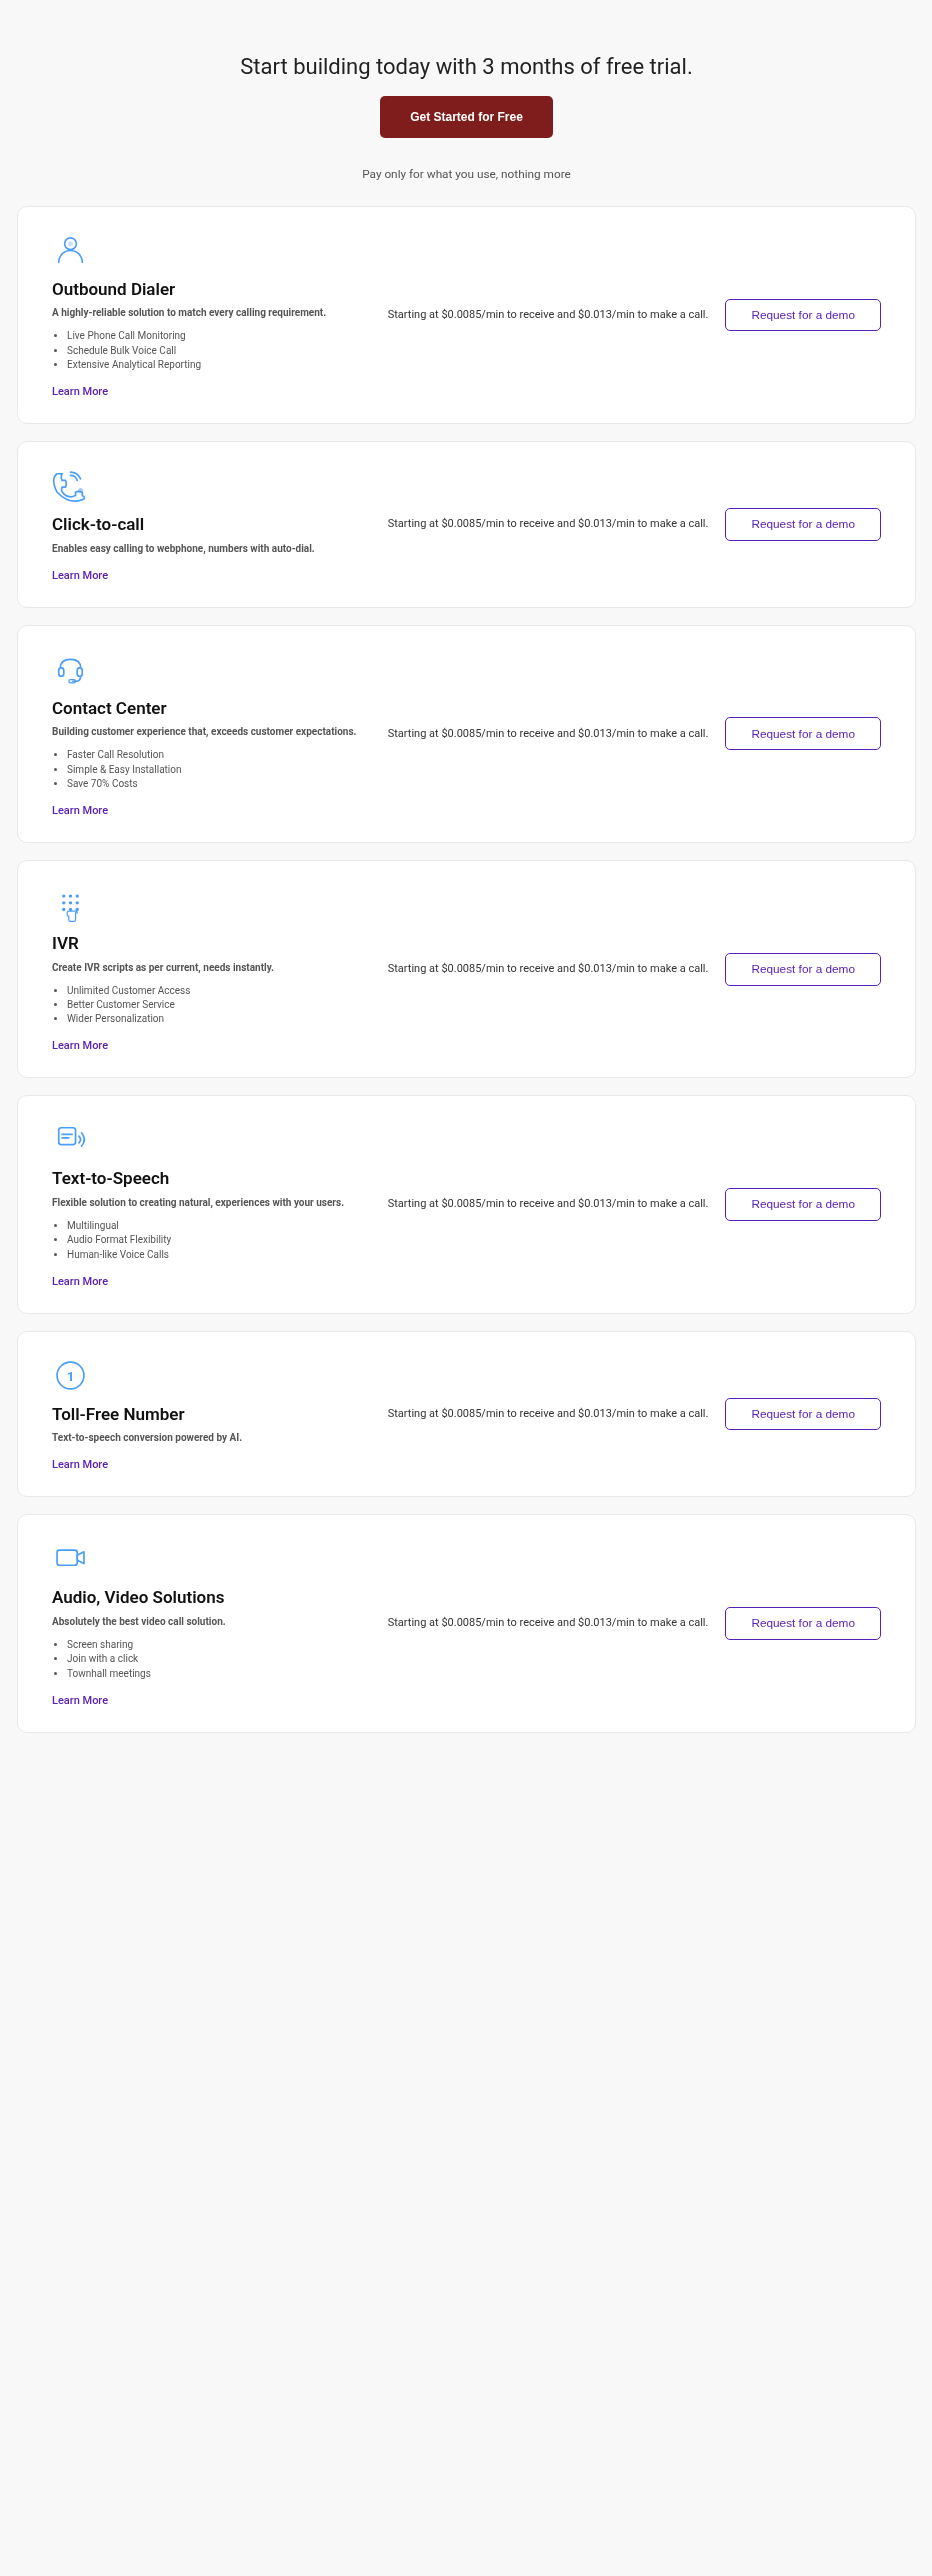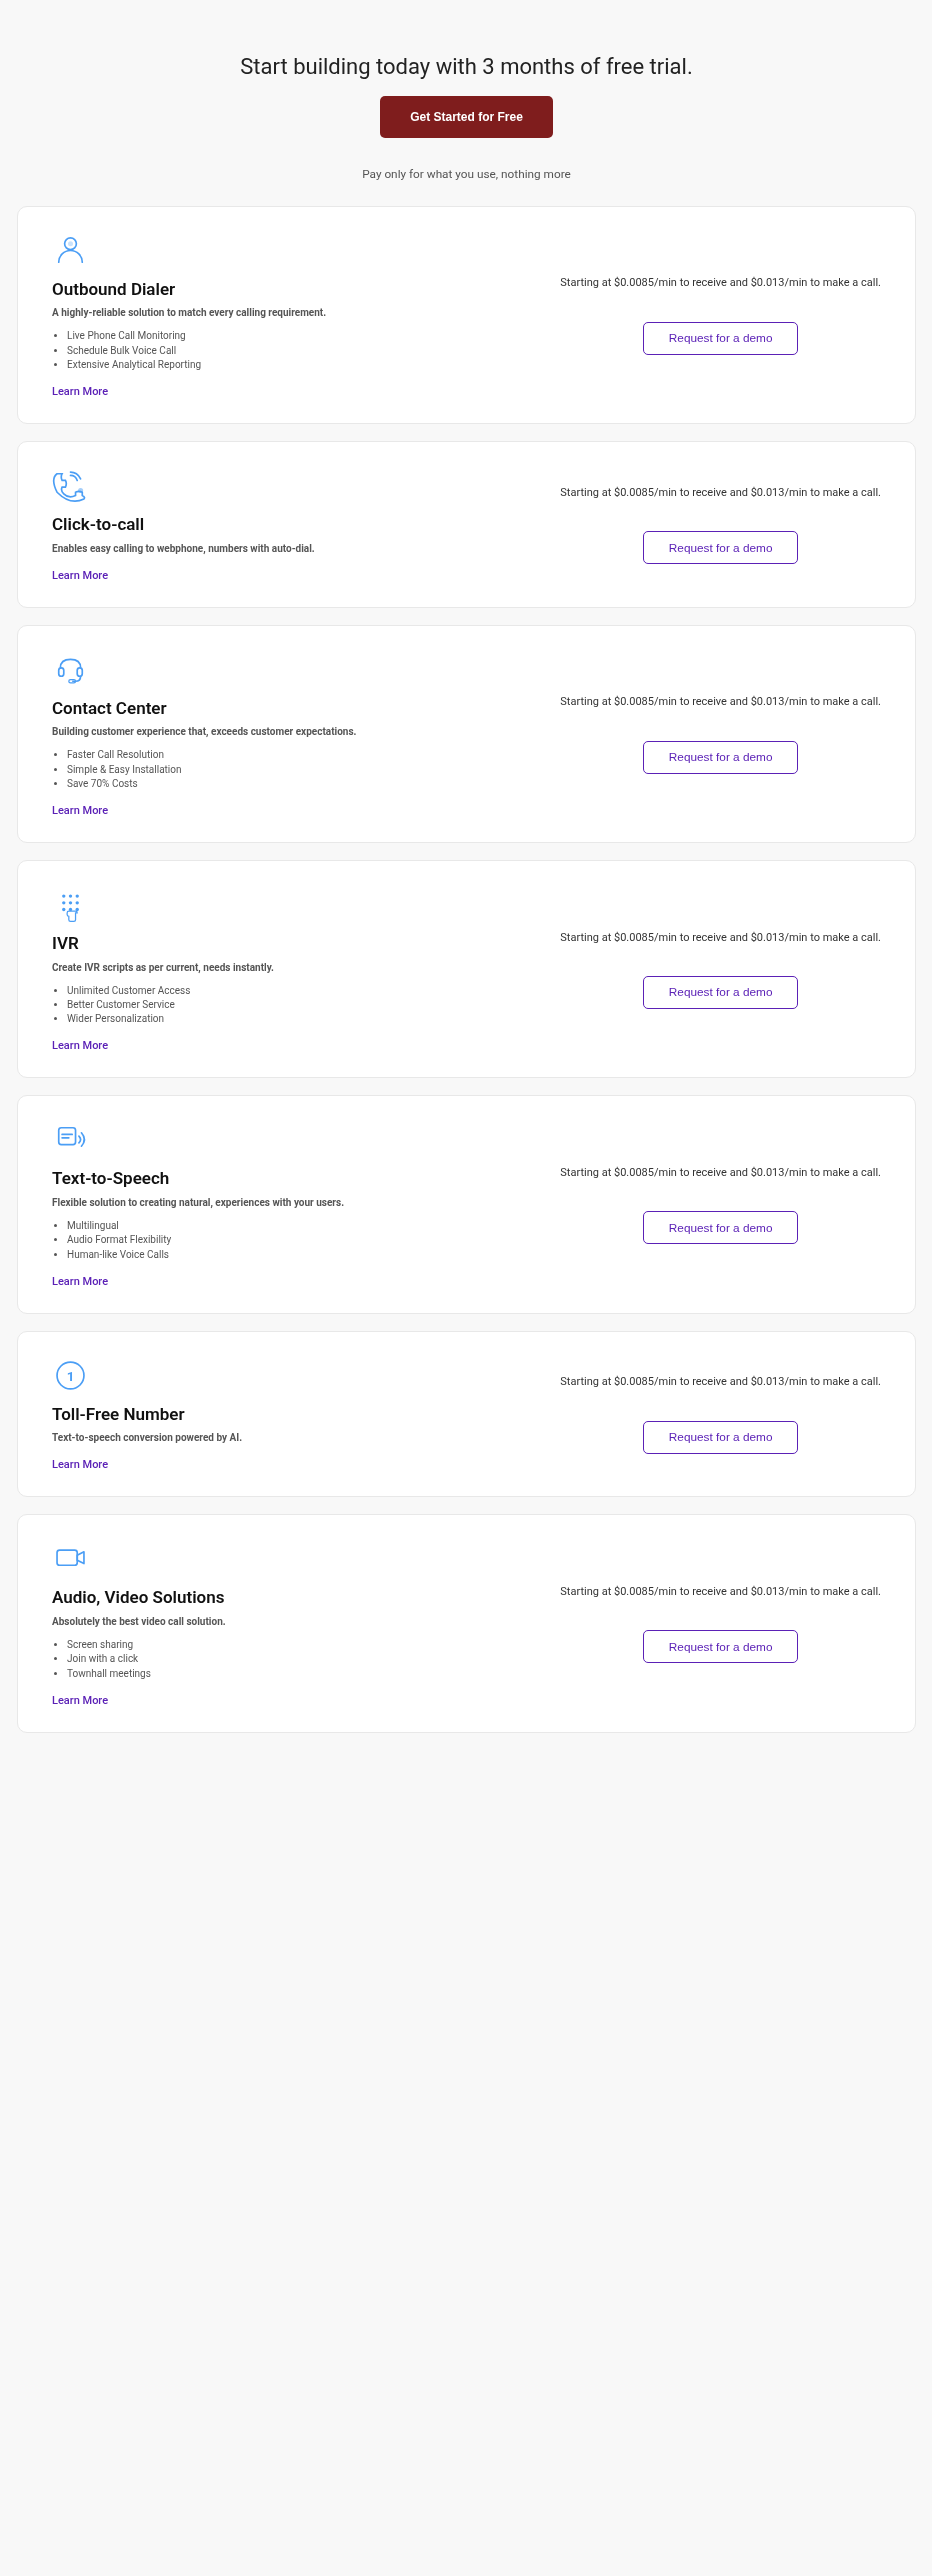--- a/index.html
+++ b/index.html
@@ -122,9 +122,8 @@
     .card-right {
       flex: 0 0 auto;
       display: flex;
-      flex-direction: column;
       align-items: center;
-      gap: 30px;
+      gap: 17px;
       min-width: 219px;
     }
 

